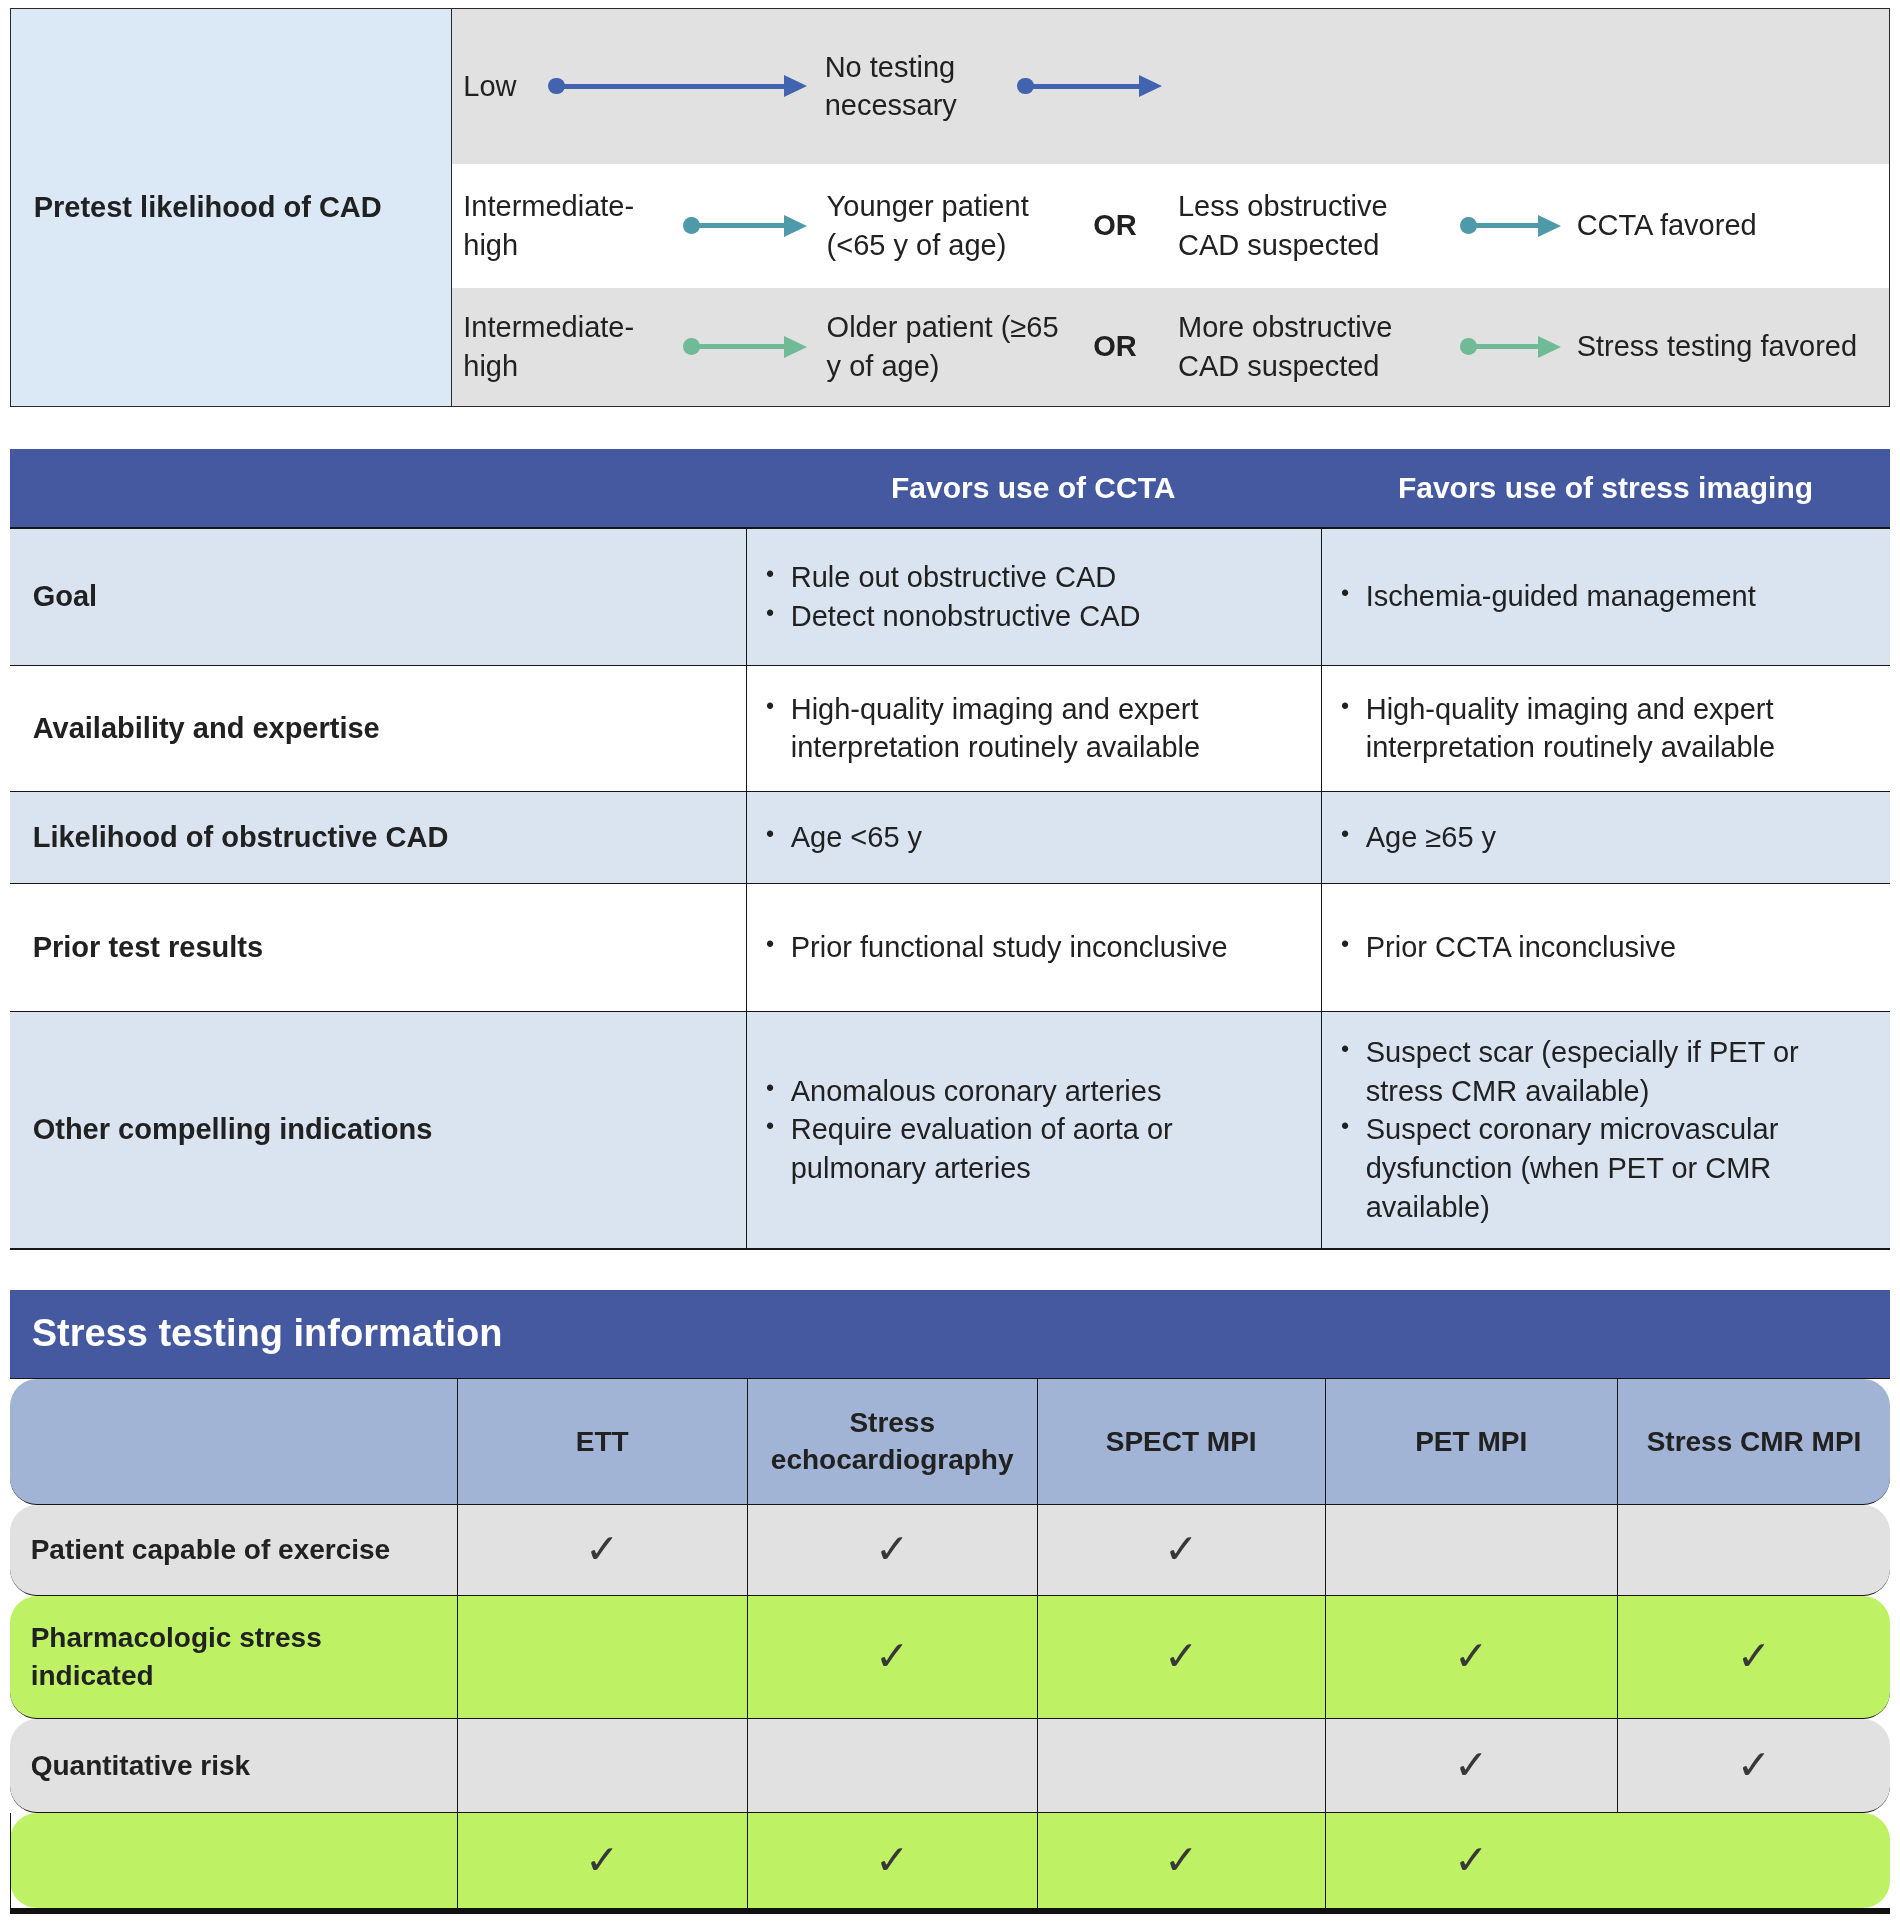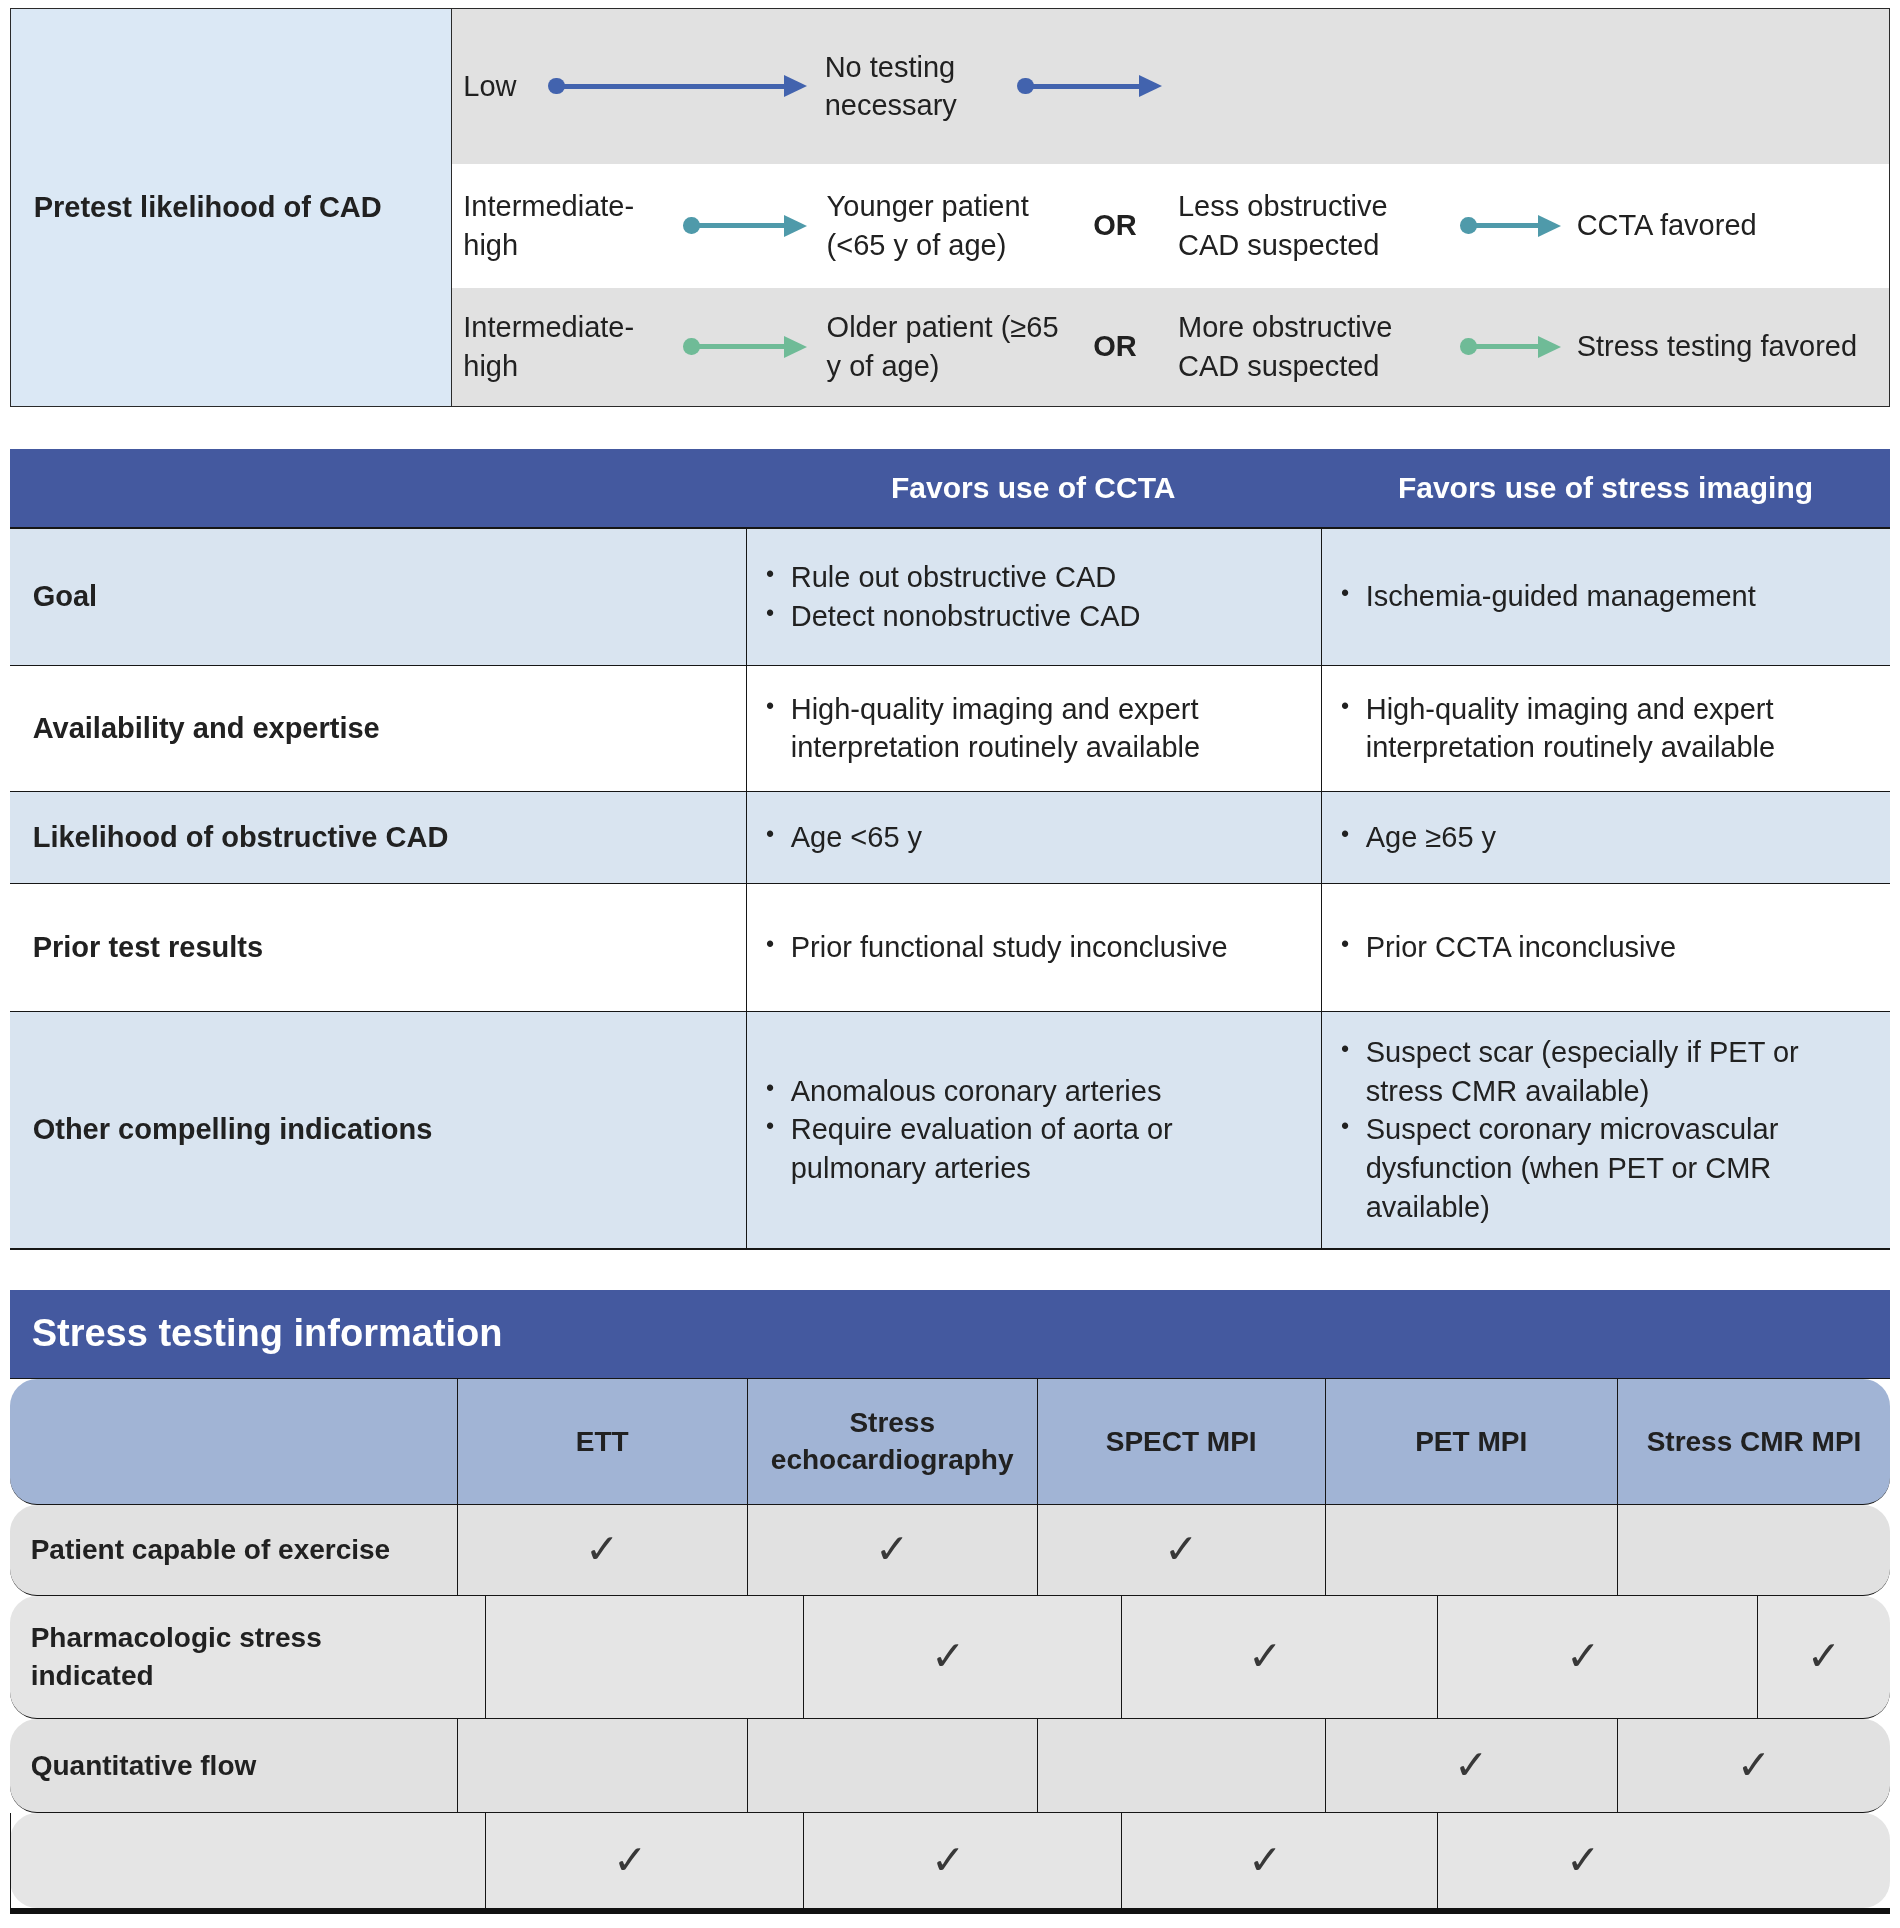--- a/index.html
+++ b/index.html
@@ -76,7 +76,7 @@
   .st-row { border-bottom:1.9px solid #161616; }
   .st-row:last-child { border-bottom:none; }
   .st-gray { background:var(--gray-row); }
-  .st-white { background:#e5e5e5;gap:28px; }
+  .st-white { background:#bef264; }
   .st-label { display:flex; align-items:center; padding:13.5px 13.5px 13.5px 21px;
     font-weight:bold; font-size:28px; }
   .st-check { display:flex; align-items:center; justify-content:center;

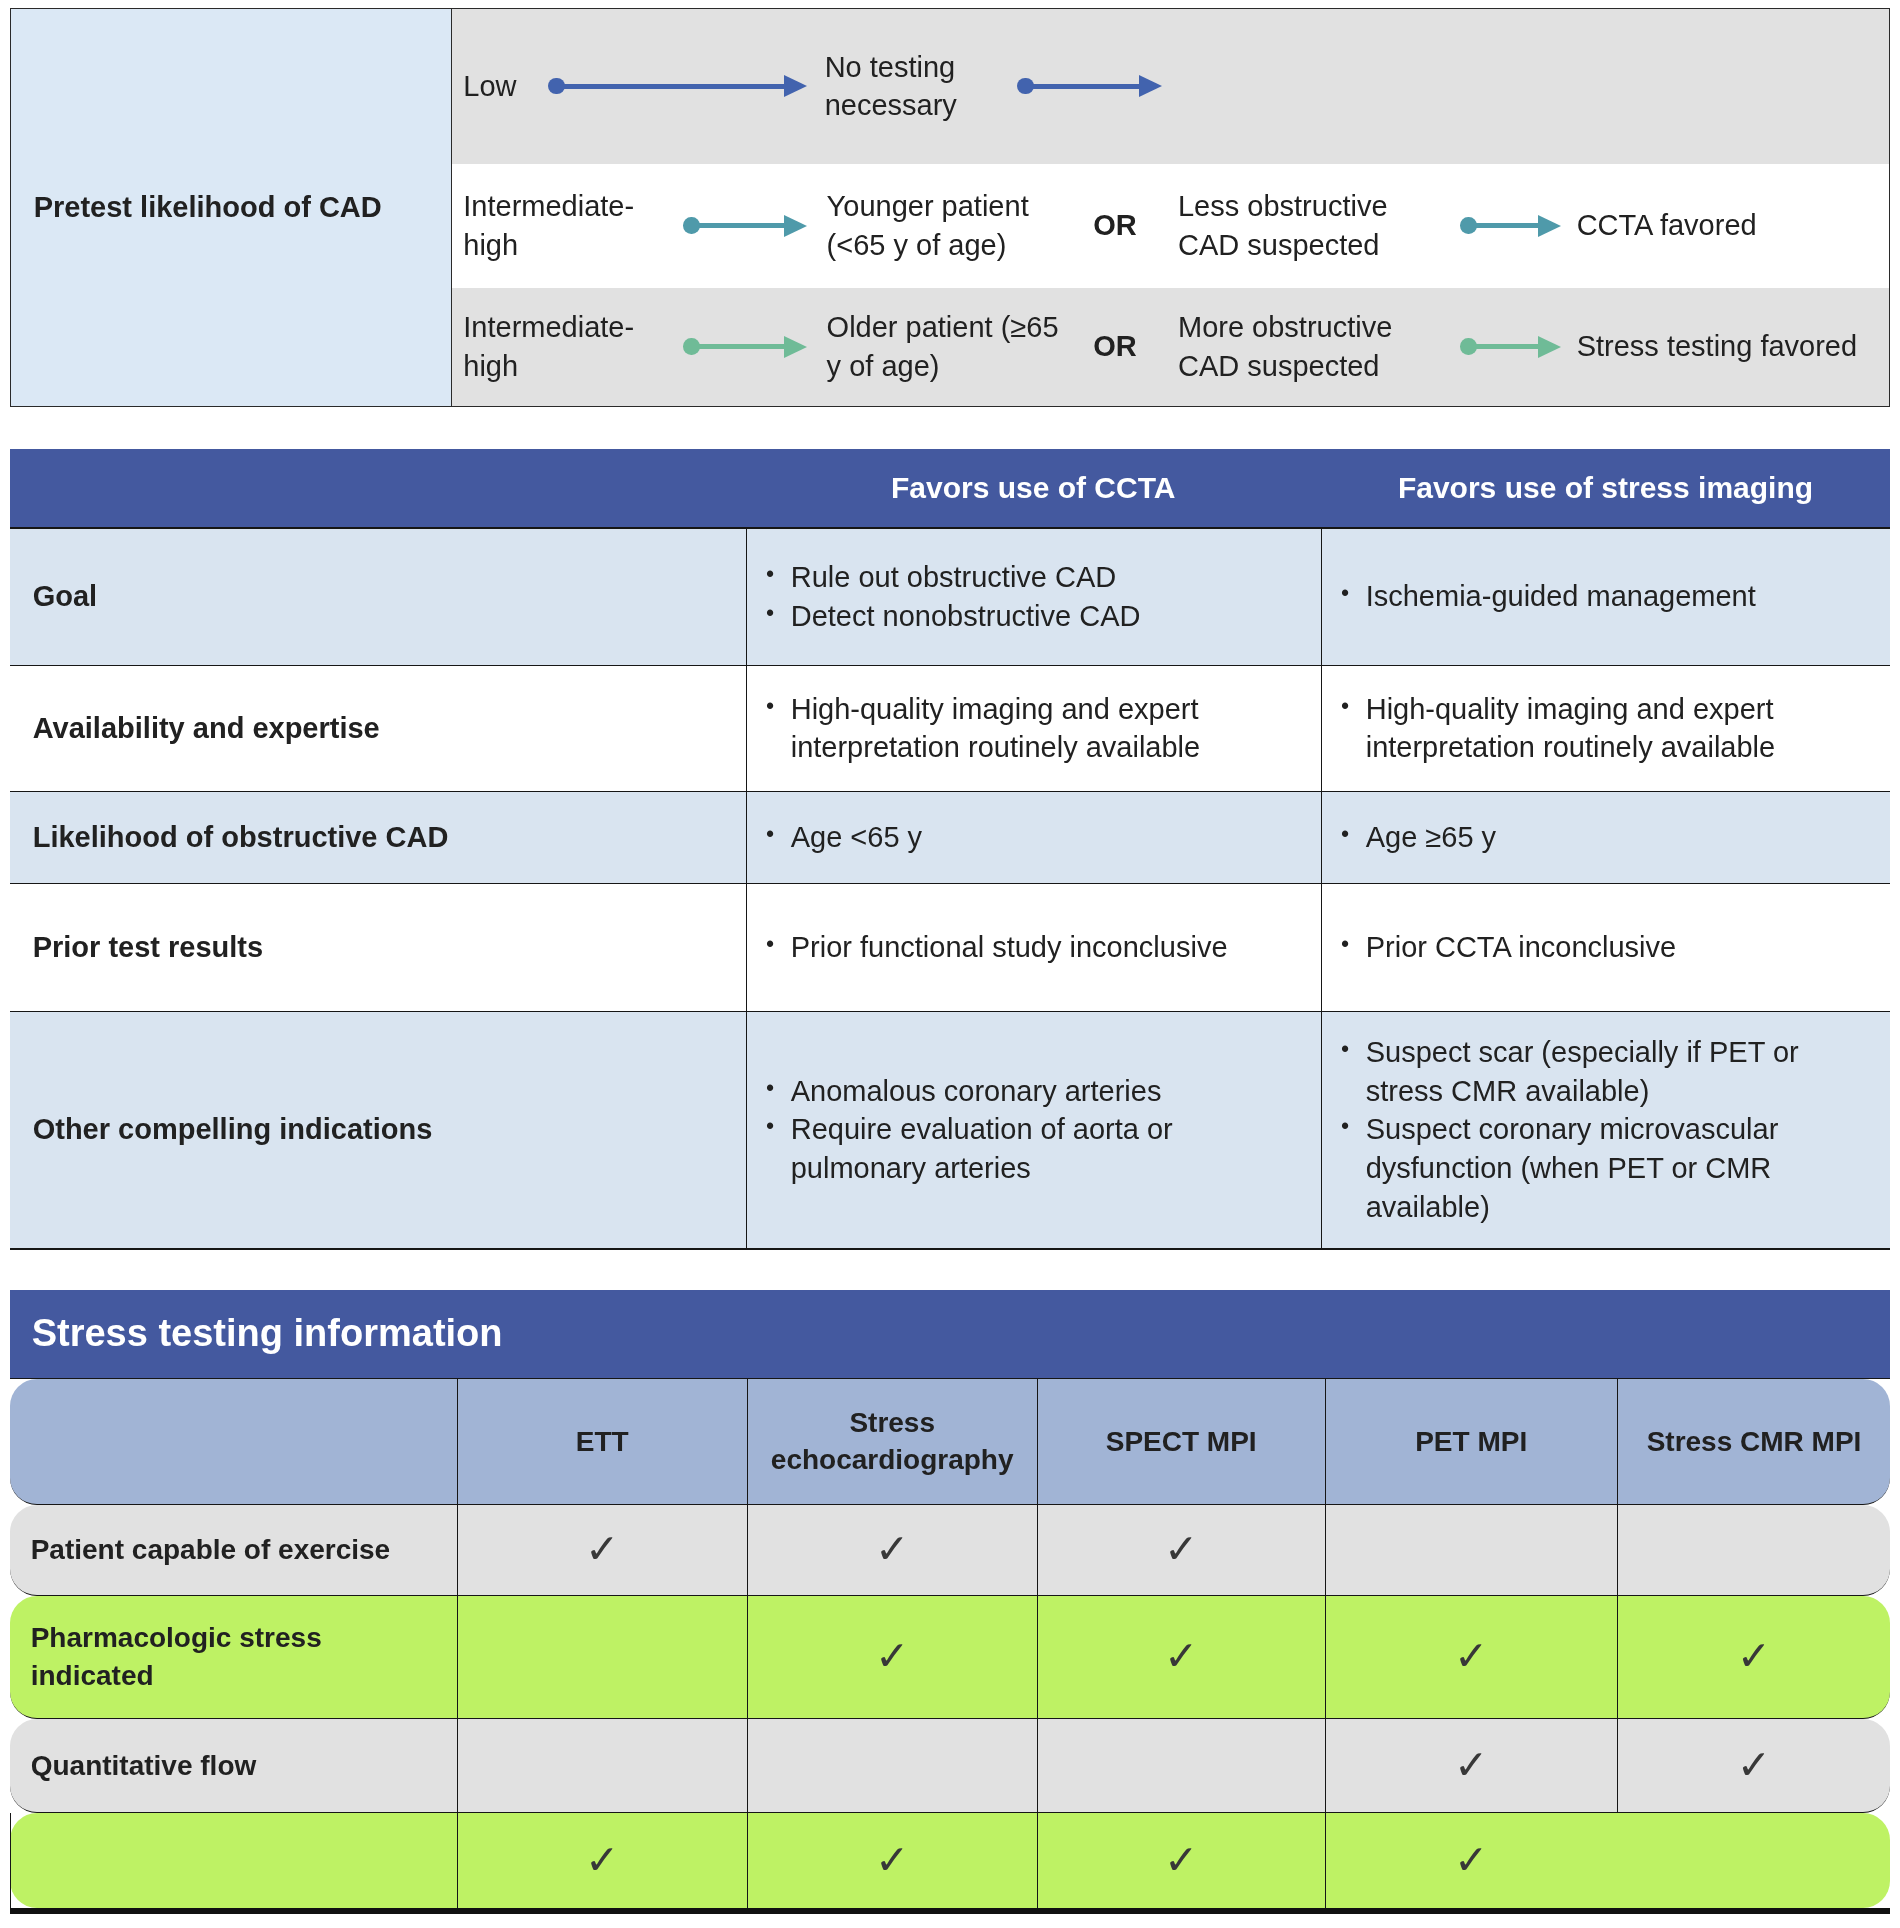--- a/index.html
+++ b/index.html
@@ -241,7 +241,7 @@
     </div>
 
     <div class="st-row st-gray sh2">
-      <div class="st-label">Quantitative flow</div>
+      <div class="st-label">Quantitative risk</div>
       <div class="st-check"></div>
       <div class="st-check"></div>
       <div class="st-check"></div>

